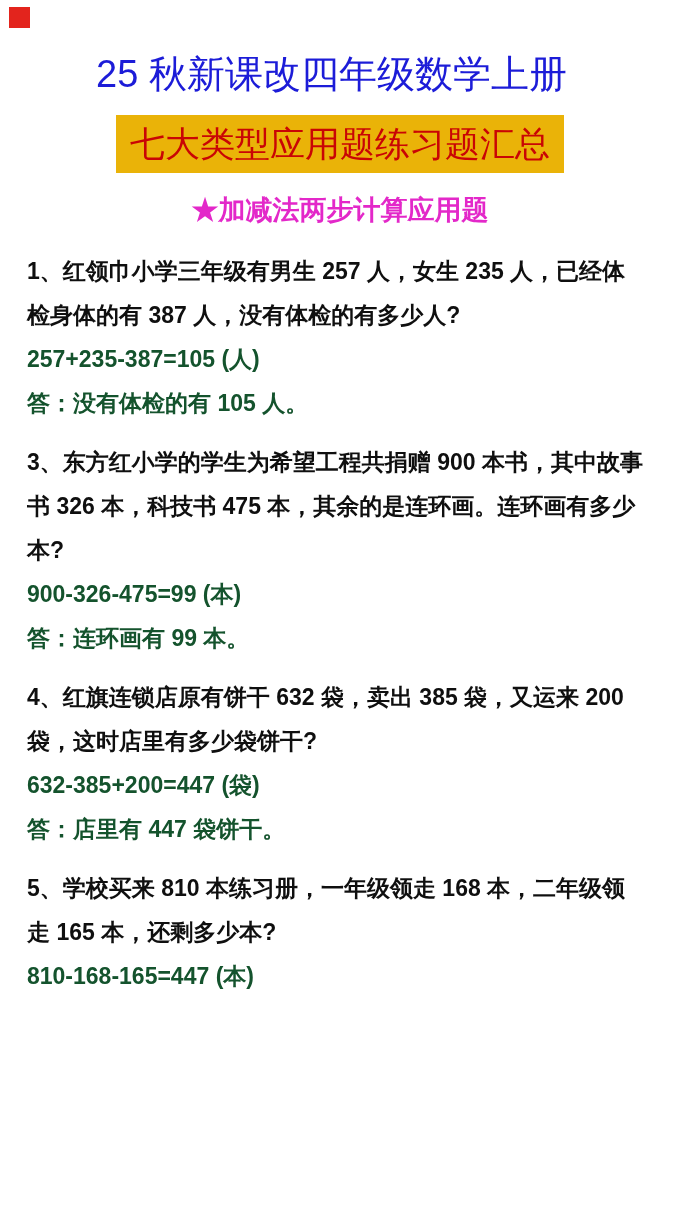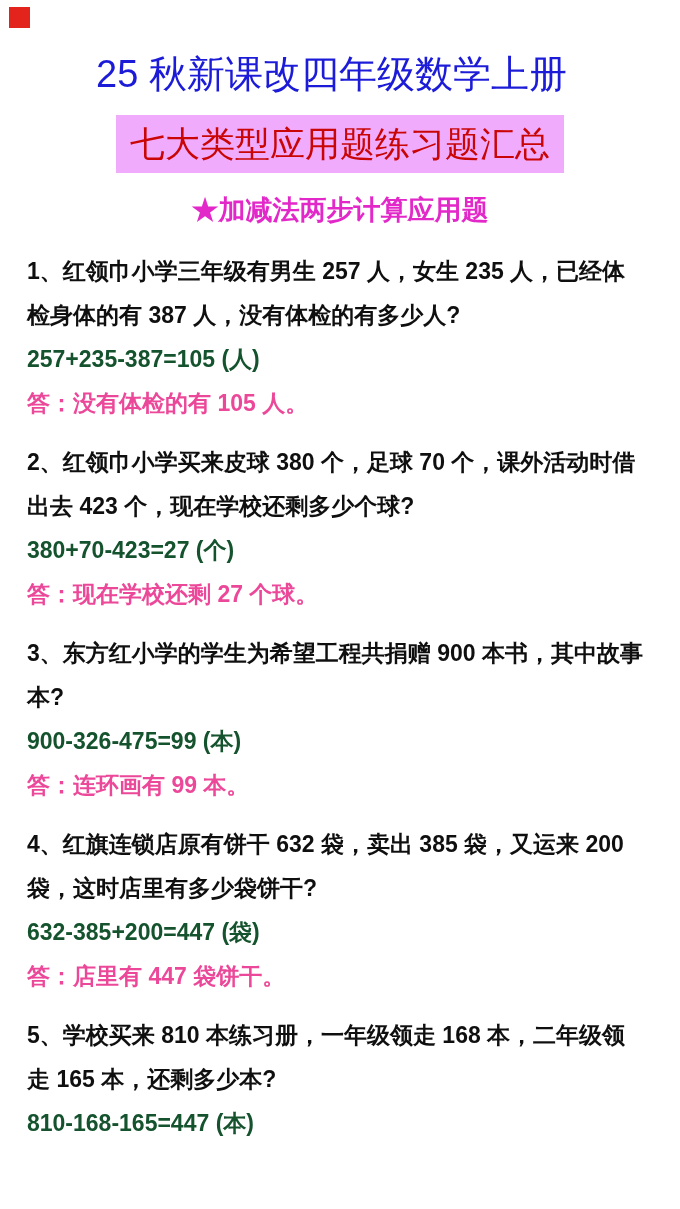--- a/index.html
+++ b/index.html
@@ -36,7 +36,7 @@
   }
   .highlight {
     display: inline-block;
-    background: #f0abfc;
+    background: #eab308;
     color: #c90505;
     font-size: 35px;
     line-height: 42px;

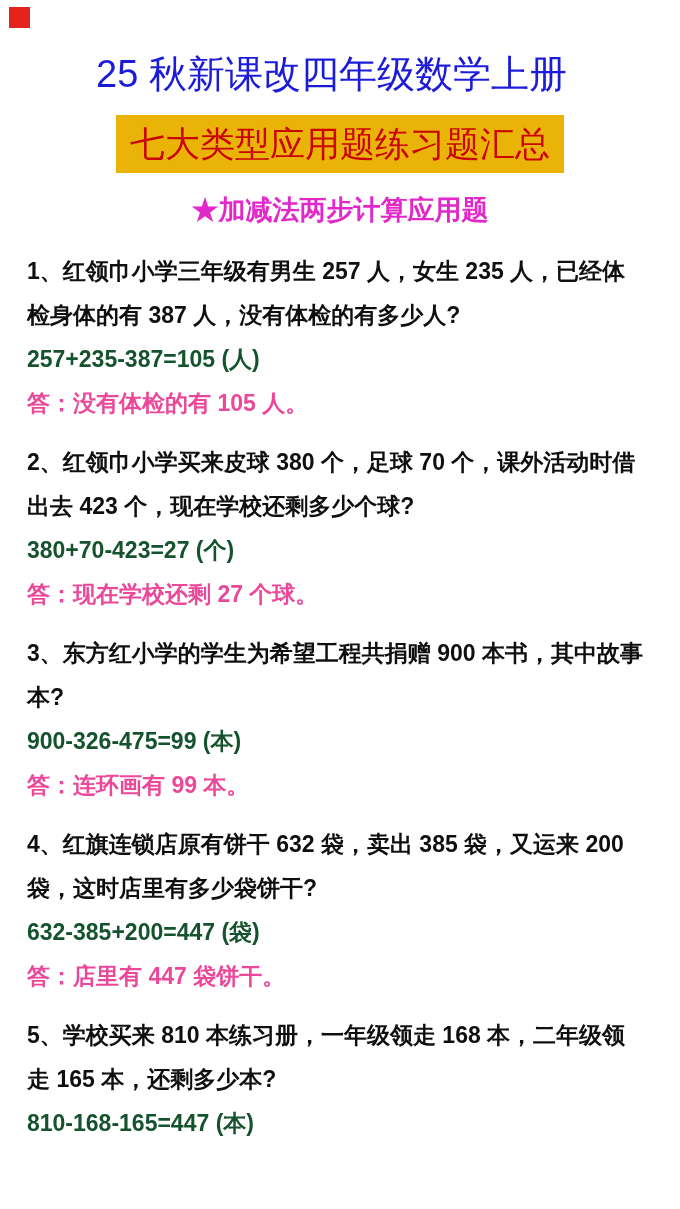--- a/index.html
+++ b/index.html
@@ -66,7 +66,7 @@
   }
   .q   { color: #0f0f0f; }
   .eq  { color: #14532d; }
-  .ans { color: #ec4899; }
+  .ans { color: #14532d; }
 </style>
 </head>
 <body>

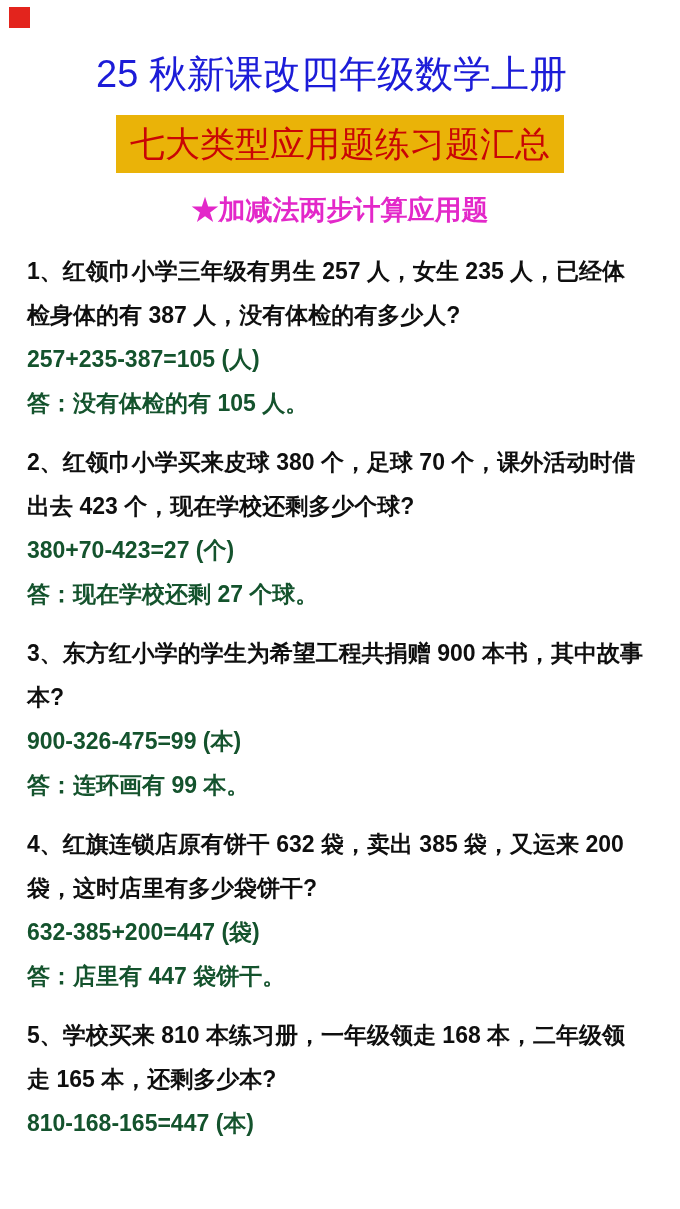--- a/index.html
+++ b/index.html
@@ -90,12 +90,6 @@
     <p class="ans">答：没有体检的有 105 人。</p>
   </section>
 
-  <section class="problem">
-    <p class="q">2、红领巾小学买来皮球 380 个，足球 70 个，课外活动时借</p>
-    <p class="q">出去 423 个，现在学校还剩多少个球?</p>
-    <p class="eq">380+70-423=27 (个)</p>
-    <p class="ans">答：现在学校还剩 27 个球。</p>
-  </section>
 
   <section class="problem">
     <p class="q">3、东方红小学的学生为希望工程共捐赠 900 本书，其中故事</p>

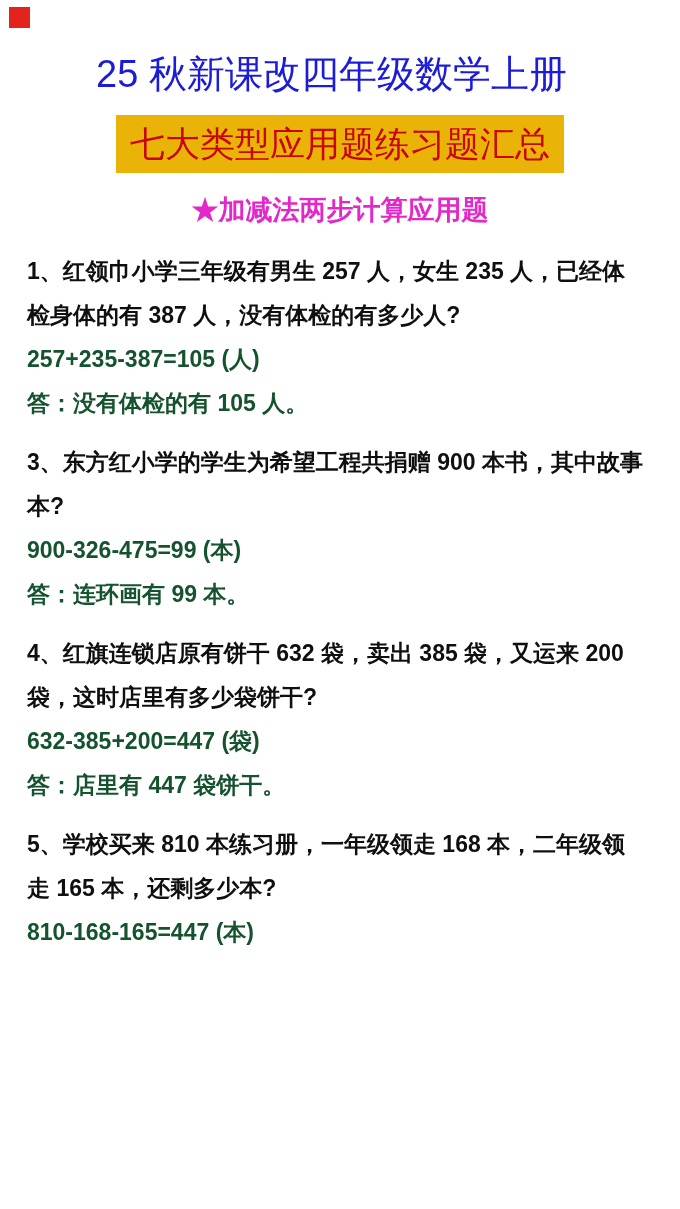--- a/index.html
+++ b/index.html
@@ -93,6 +93,7 @@
 
   <section class="problem">
     <p class="q">3、东方红小学的学生为希望工程共捐赠 900 本书，其中故事</p>
+    <p class="q">书 326 本，科技书 475 本，其余的是连环画。连环画有多少</p>
     <p class="q">本?</p>
     <p class="eq">900-326-475=99 (本)</p>
     <p class="ans">答：连环画有 99 本。</p>

